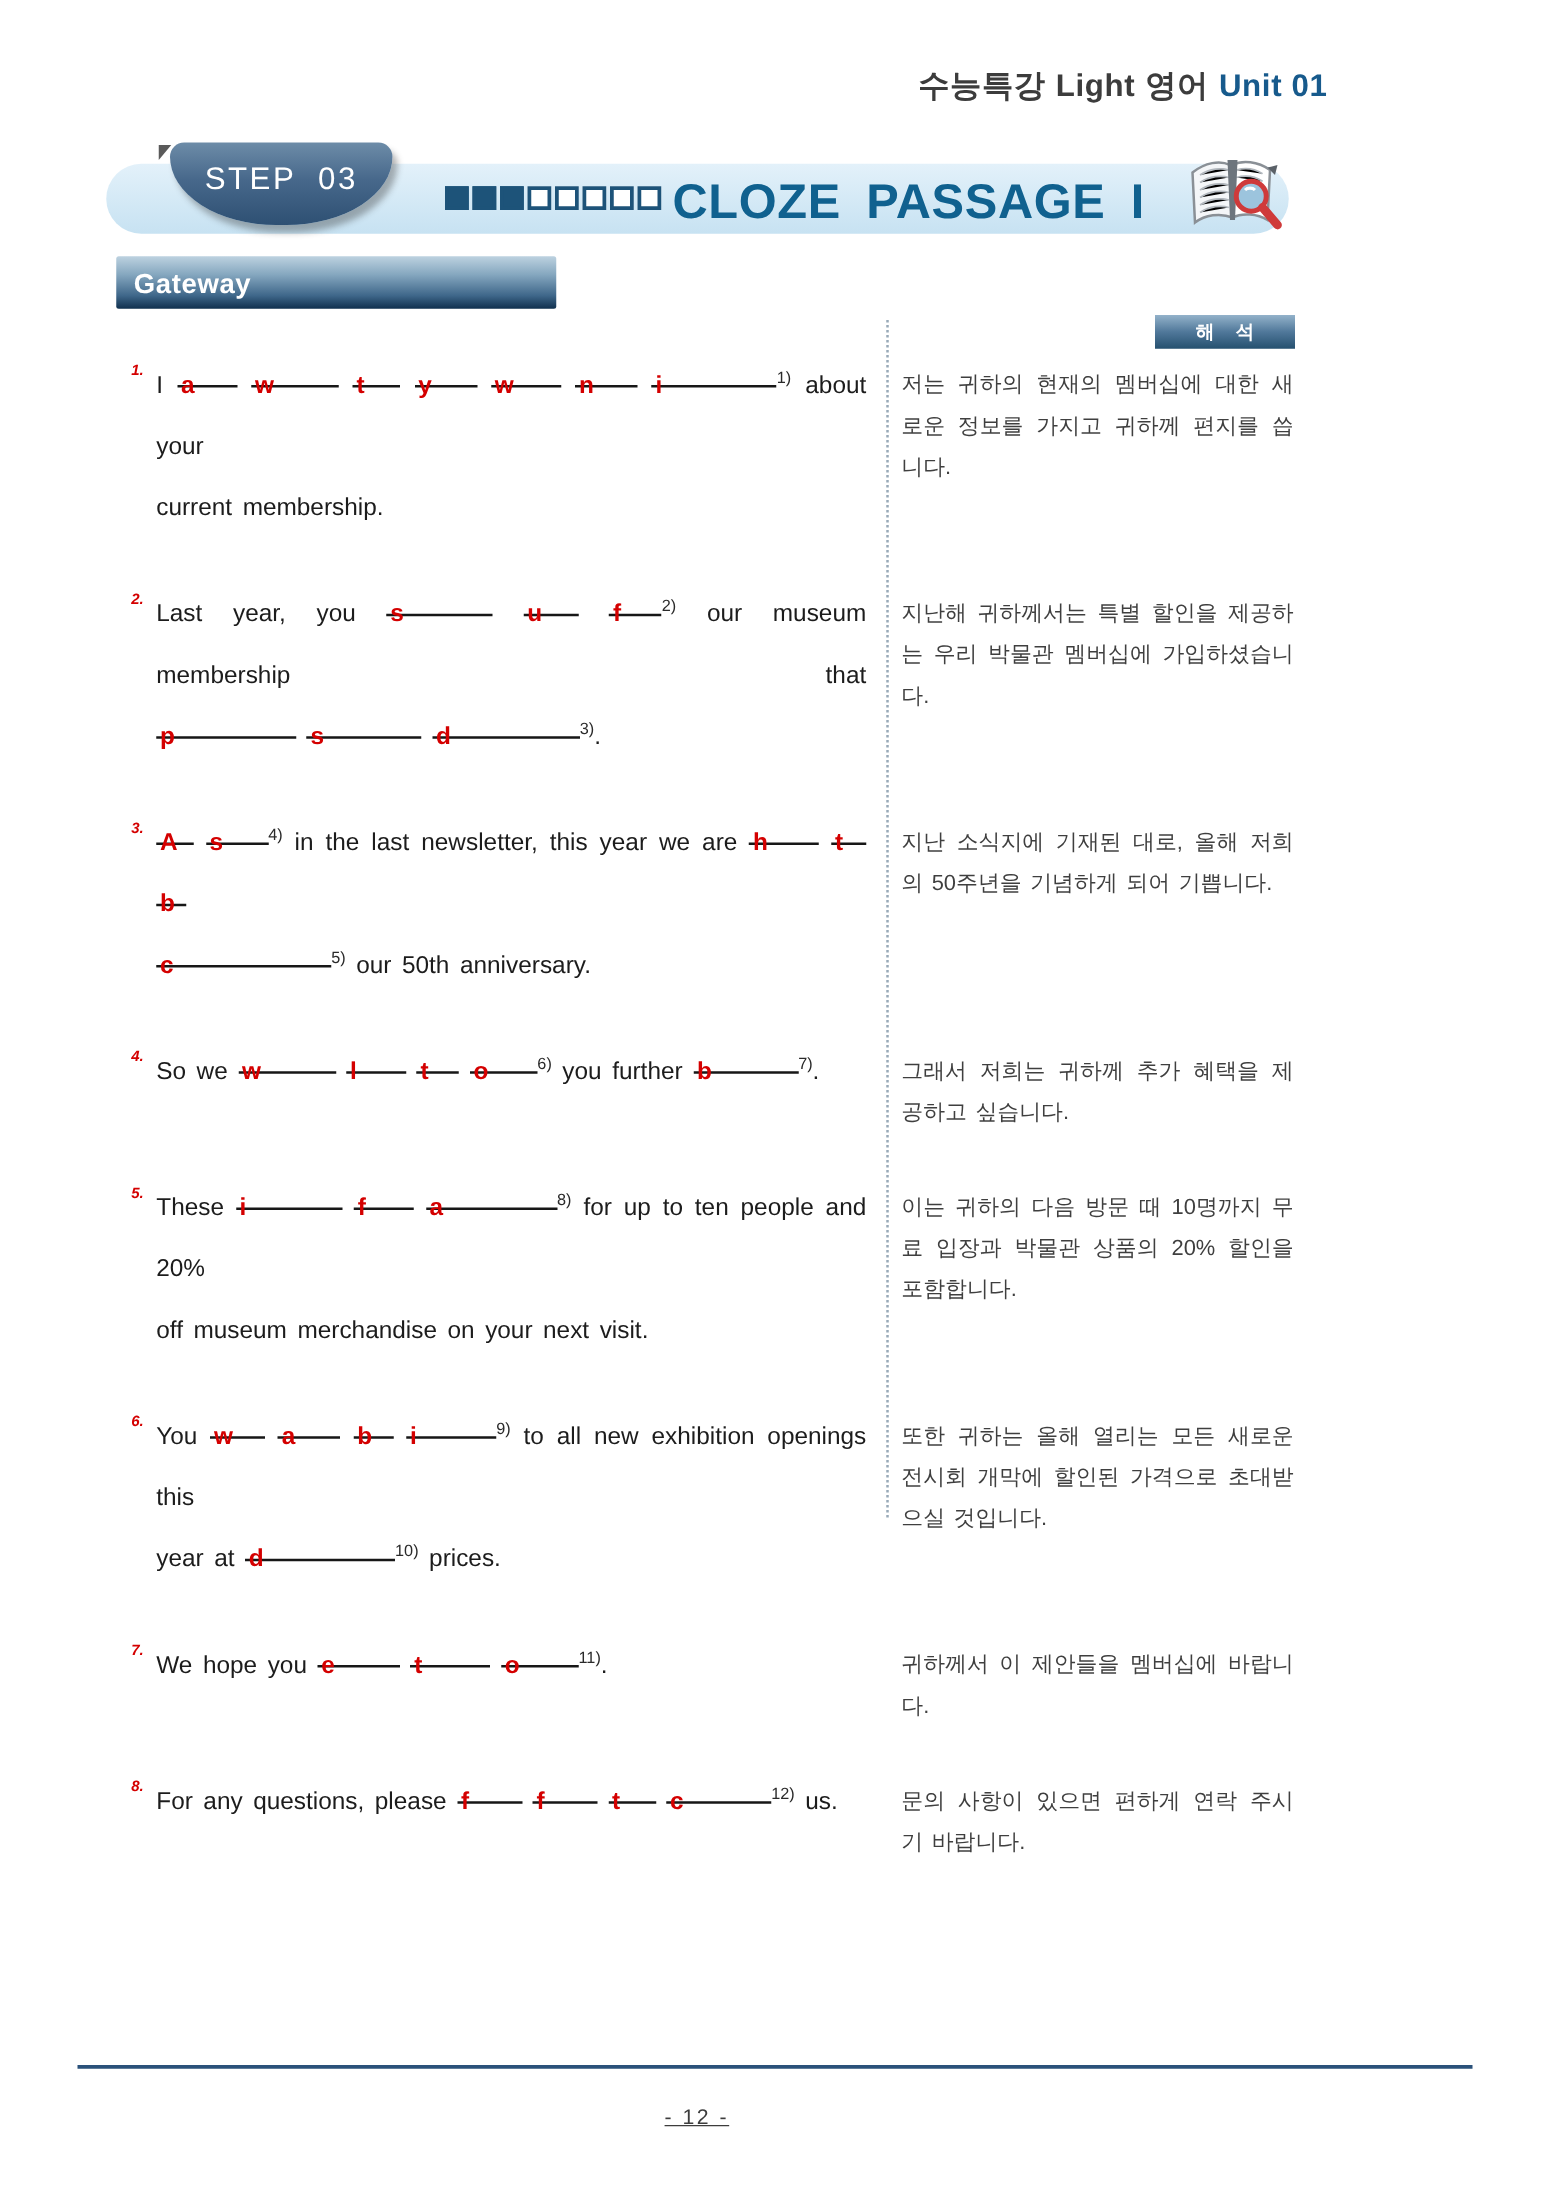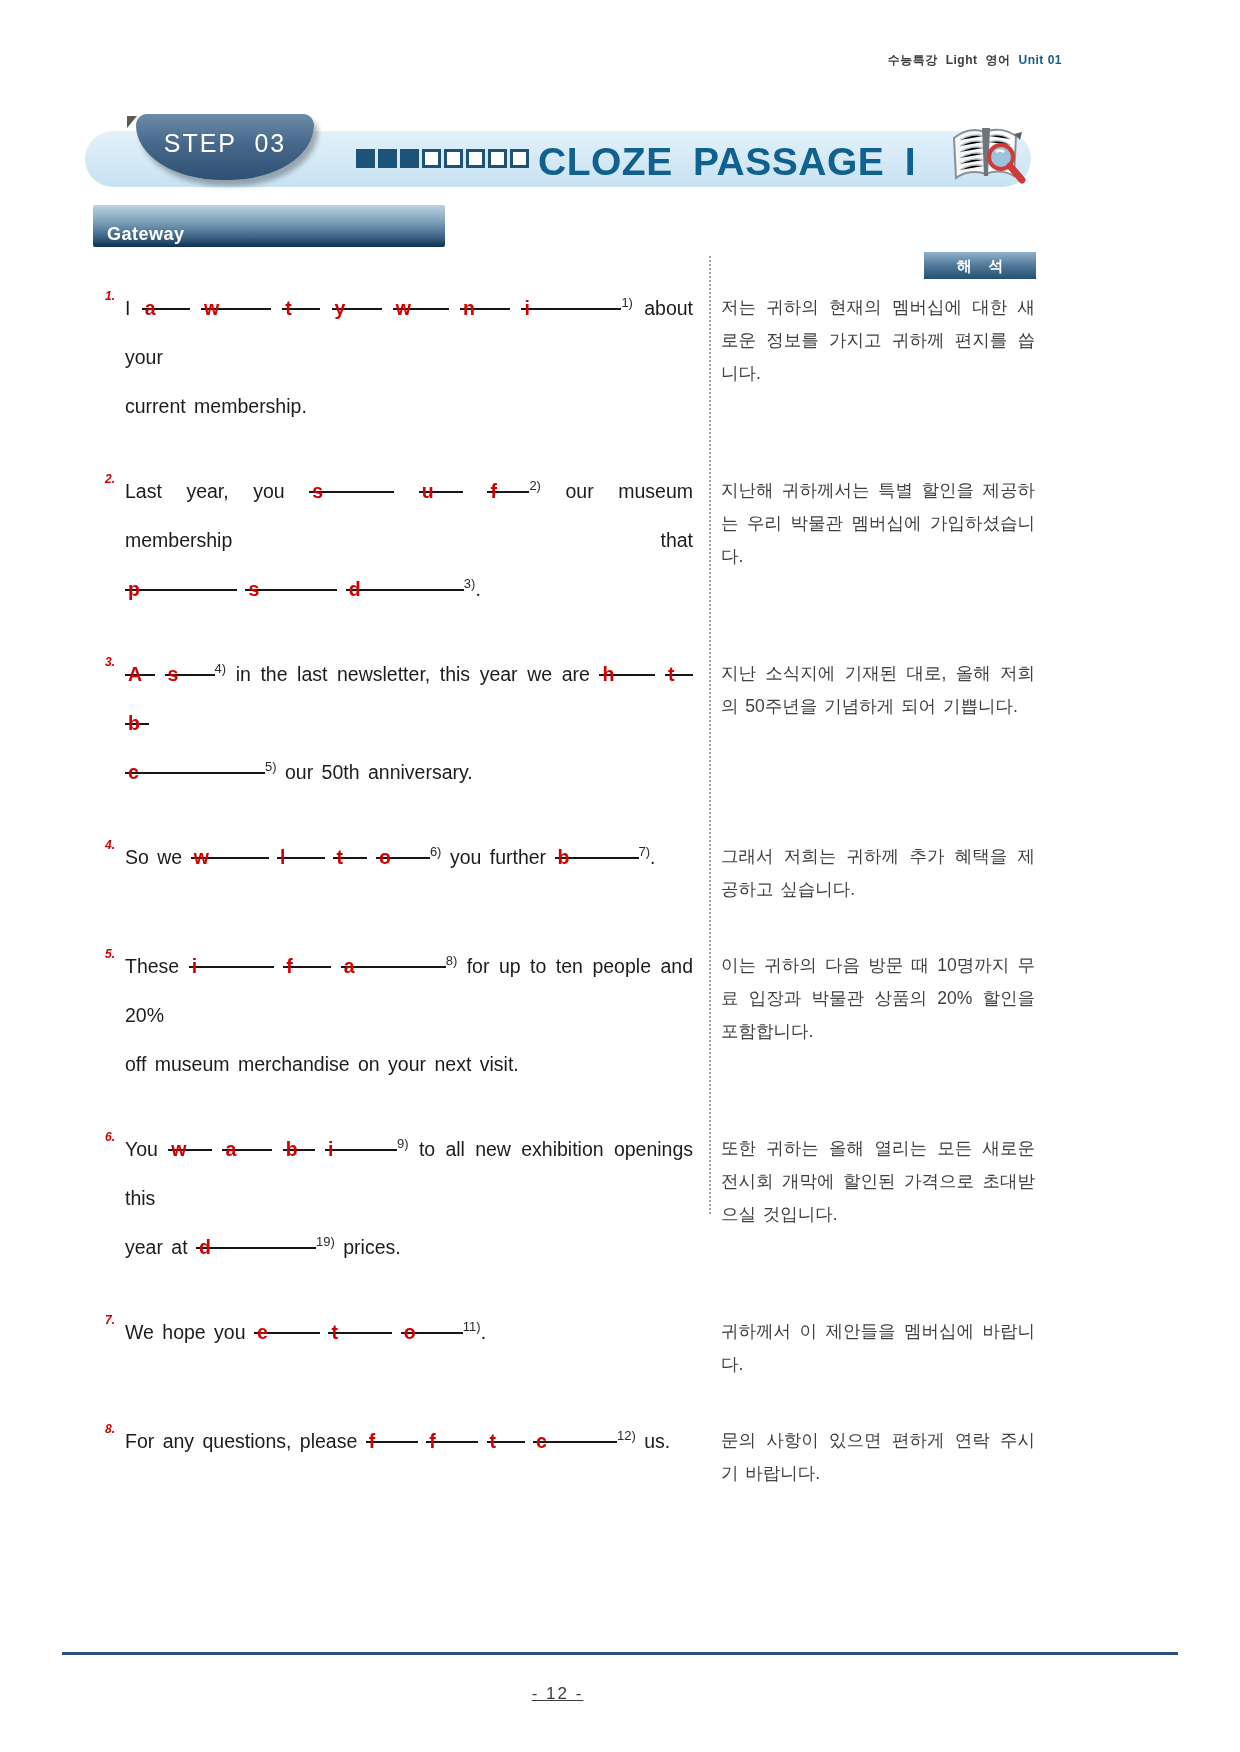--- a/index.html
+++ b/index.html
@@ -13,7 +13,7 @@
   
   .runhead{
     position:absolute;top:52px;right:178px;
-    font-size:12px;font-weight:700;color:#3c3c3c;
+    font-size:25px;font-weight:700;color:#3c3c3c;
     letter-spacing:.5px;white-space:nowrap;
   }
   .runhead .sep{display:inline-block;width:8px;}

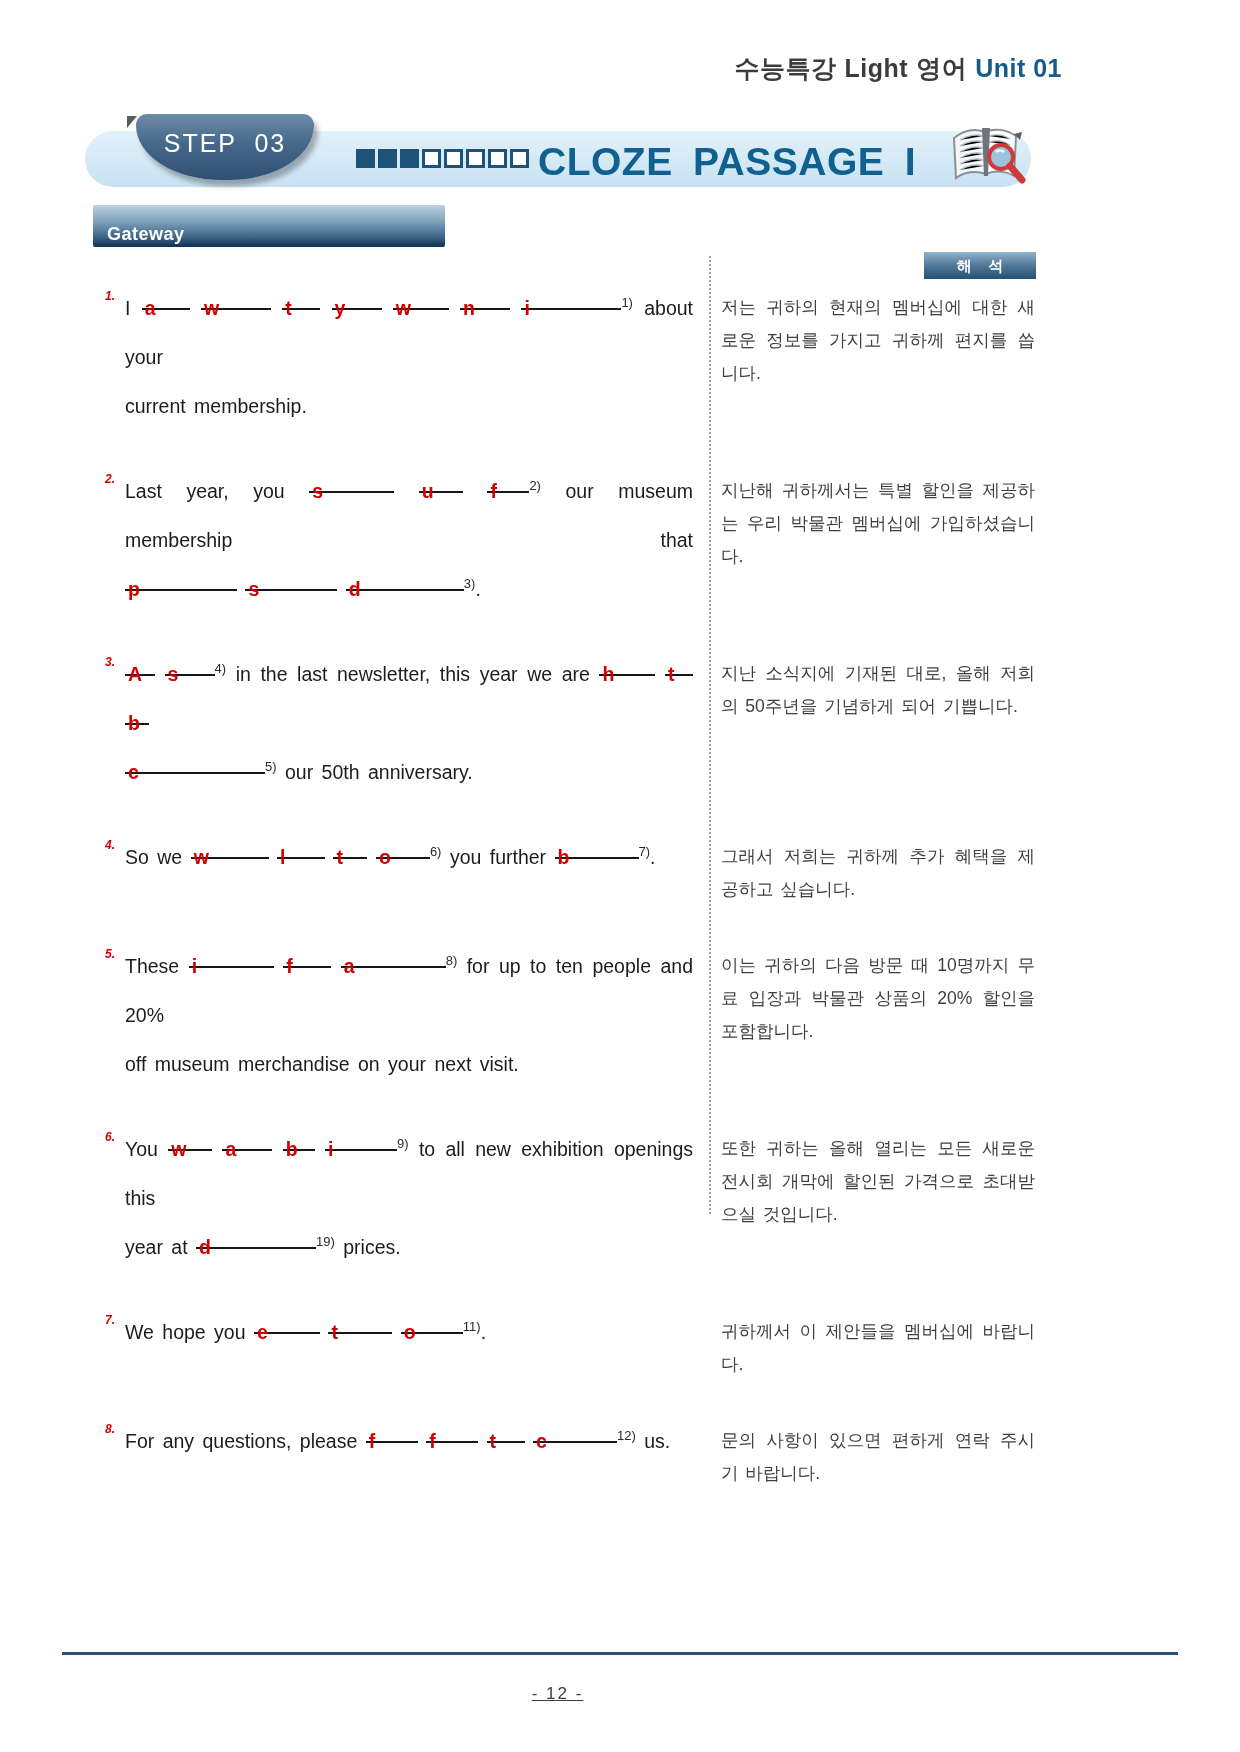--- a/index.html
+++ b/index.html
@@ -56,8 +56,8 @@
     border-radius:2px;
   }
   .gateway span{
-    display:block;padding:19px 0 0 14px;
-    color:#ffffff;font-size:18px;font-weight:700;letter-spacing:.5px;
+    display:block;padding:9px 0 0 14px;
+    color:#ffffff;font-size:22px;font-weight:700;letter-spacing:.5px;
   }
   
   .haeseok{

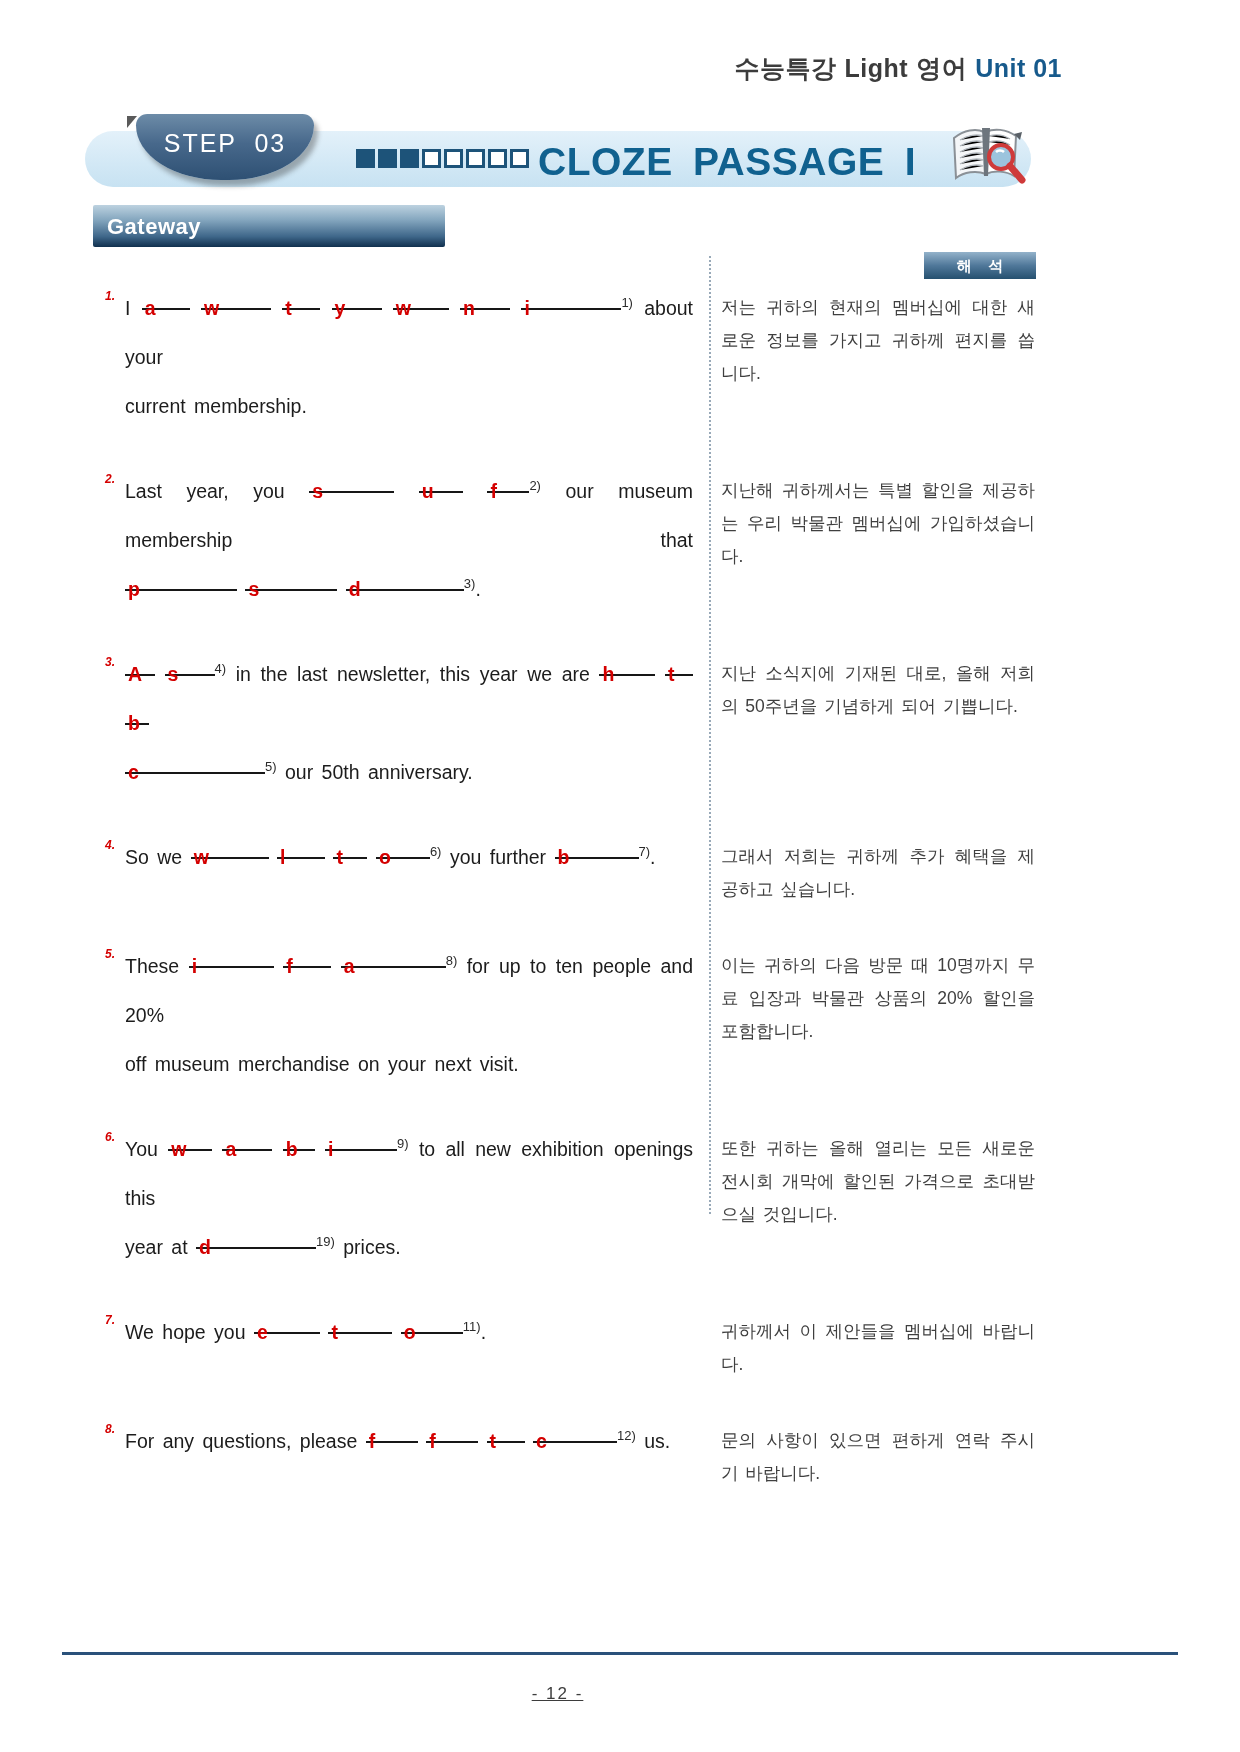--- a/index.html
+++ b/index.html
@@ -210,7 +210,7 @@
       <span class="num">6.</span>
       <div class="eng">
           <div class="eline fill"><span>You</span> <span class="blank" style="width: 44px;"><span class="hint">w</span></span> <span class="blank" style="width: 50px;"><span class="hint">a</span></span> <span class="blank" style="width: 32px;"><span class="hint">b</span></span> <span class="blank" style="width: 72px;"><span class="hint">i</span></span><sup class="fnote">9)</sup> <span>to all new exhibition openings this</span></div>
-          <div class="eline"><span>year at</span> <span class="blank" style="width: 120px;"><span class="hint">d</span></span><sup class="fnote">19)</sup> <span>prices.</span></div>
+          <div class="eline"><span>year at</span> <span class="blank" style="width: 120px;"><span class="hint">d</span></span><sup class="fnote">10)</sup> <span>prices.</span></div>
         </div>
       <div class="kor">또한 귀하는 올해 열리는 모든 새로운 전시회 개막에 할인된 가격으로 초대받으실 것입니다.</div>
     </div>

